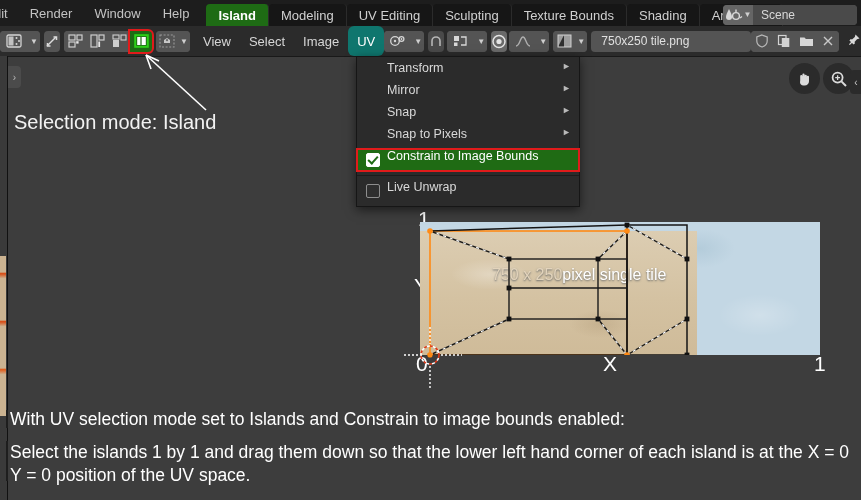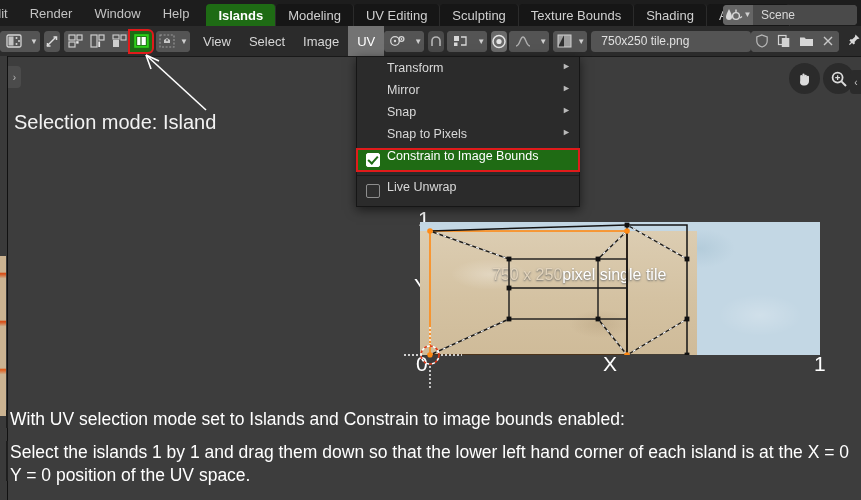--- a/index.html
+++ b/index.html
@@ -180,7 +180,7 @@
     <div class="menu-item">Help</div>
 
     <div class="tabs">
-      <div class="tab active">Islands</div>
+      <div class="tab active">Island</div>
       <div class="tab">Modeling</div>
       <div class="tab">UV Editing</div>
       <div class="tab">Sculpting</div>

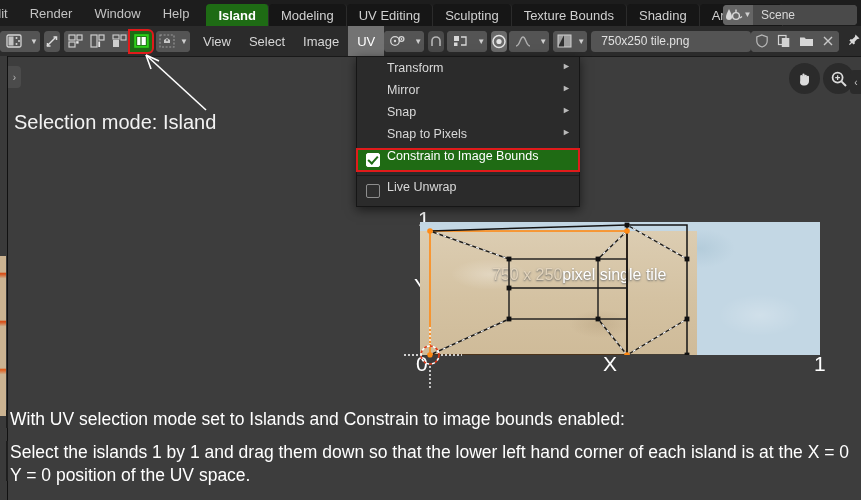--- a/index.html
+++ b/index.html
@@ -62,7 +62,7 @@
     color:#cfcfcf;font-size:8px;background:#545454;border-radius:0 4px 4px 0;
   }
   .hdr-menu{color:#d6d6d6;font-size:13px;padding:0 9px;height:30px;display:flex;align-items:center;}
-  .hdr-menu.uvactive{background:#737373;color:#ffffff;}
+  .hdr-menu.uvactive{background:#0f766e;color:#ffffff;border-radius:6px;}
   .imgfield{
     background:#545454;height:21px;border-radius:4px;display:flex;align-items:center;
     color:#e0e0e0;font-size:12px;padding:0 10px;margin-left:0;min-width:140px;

